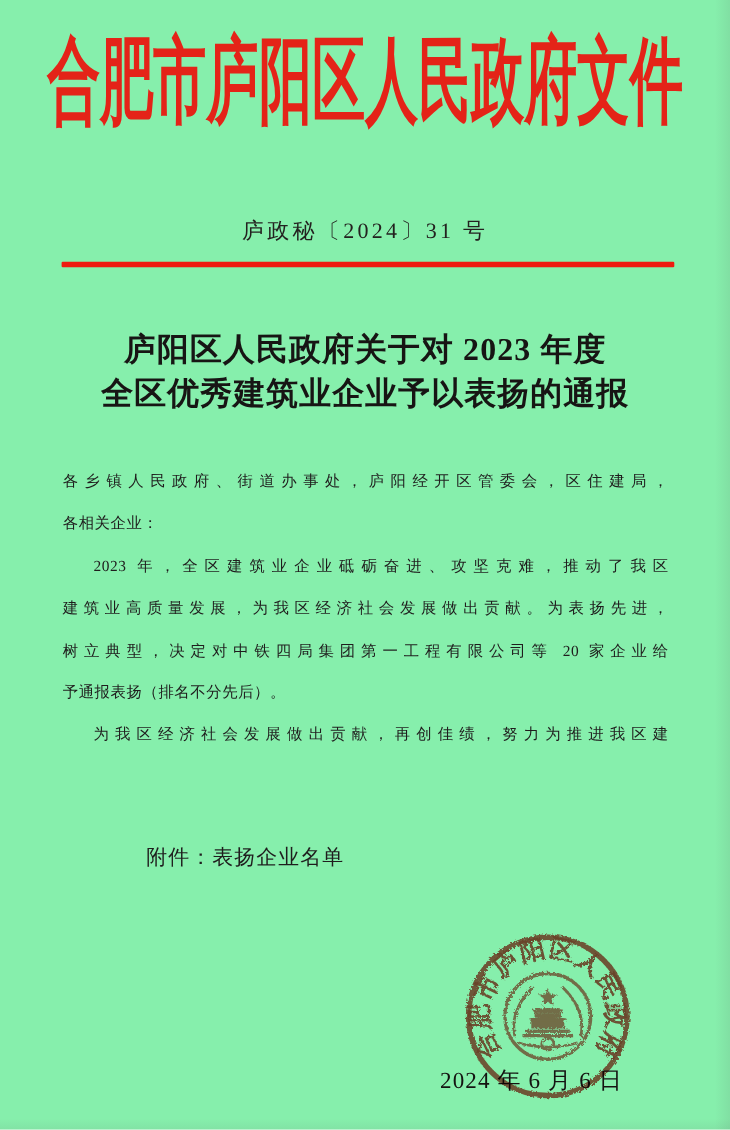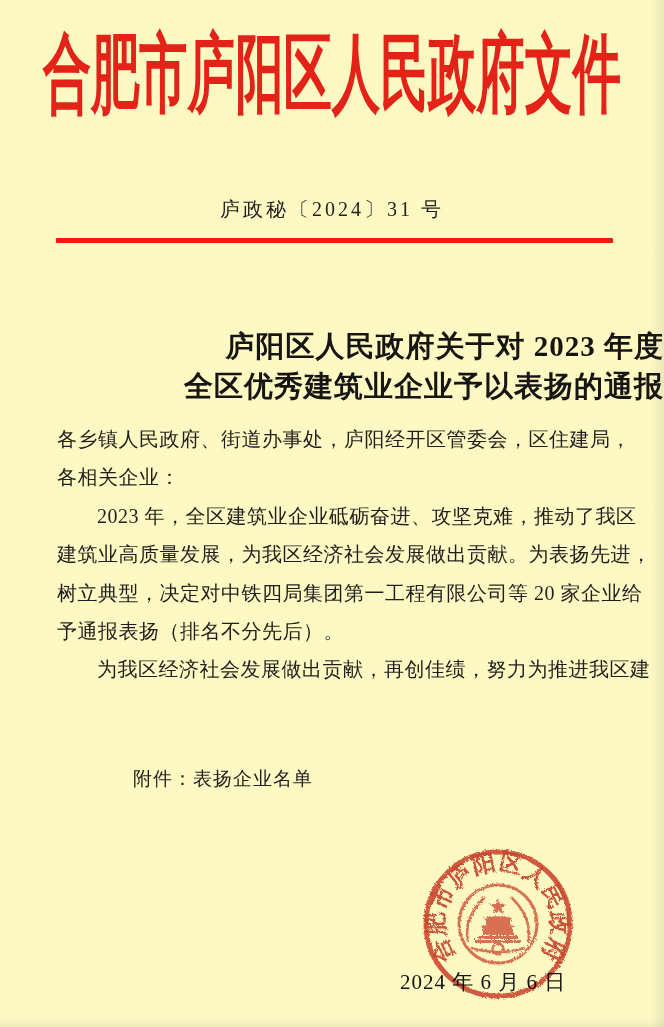--- a/index.html
+++ b/index.html
@@ -11,7 +11,7 @@
     position: relative;
     width: 664px;
     height: 1027px;
-    background: #fef9c3;
+    background: #86efac;
     overflow: hidden;
     font-family: "Liberation Serif", "DejaVu Serif", serif;
     color: #1f1d1d;

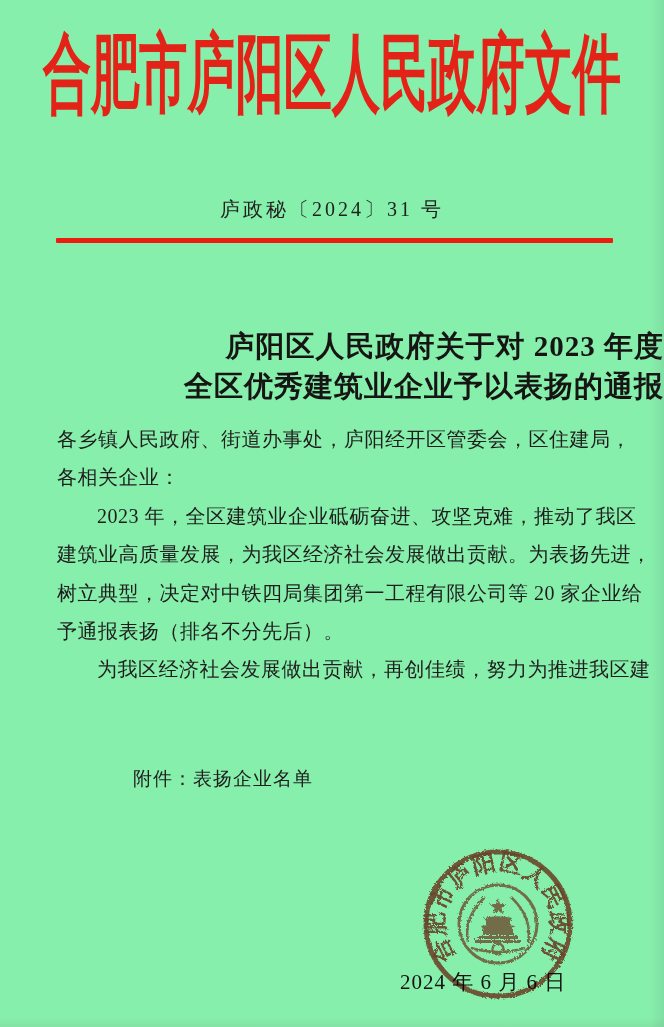--- a/index.html
+++ b/index.html
@@ -69,13 +69,12 @@
     top: 298px;
     left: 0;
     width: 100%;
-    text-align: right;
+    text-align: center;
     font-size: 29px;
     font-weight: bold;
     line-height: 40px;
     letter-spacing: 1px;
     color: #171514;
-    margin-top: 28px;
   }
   .body-text {
     position: absolute;

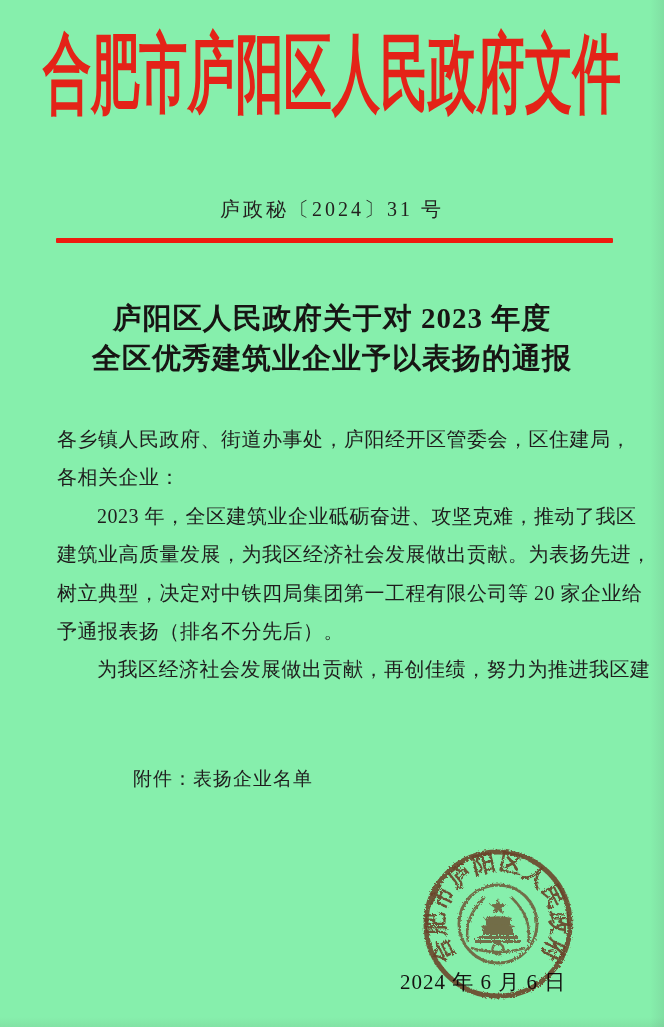--- a/index.html
+++ b/index.html
@@ -81,7 +81,7 @@
     top: 420px;
     left: 57px;
     width: 551px;
-    font-size: 20px;
+    font-size: 14px;
     line-height: 38.4px;
     color: #1f1d1d;
   }

